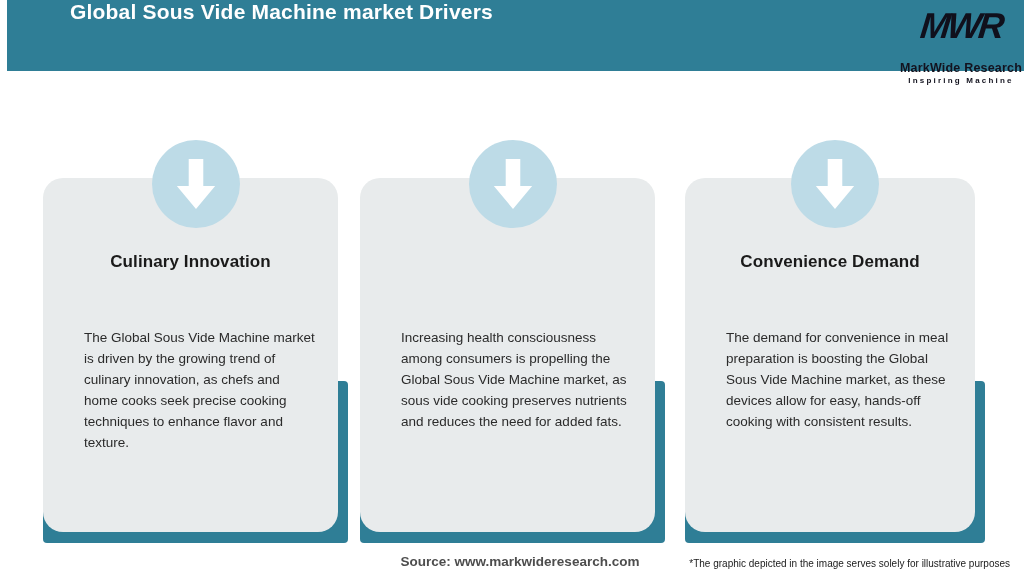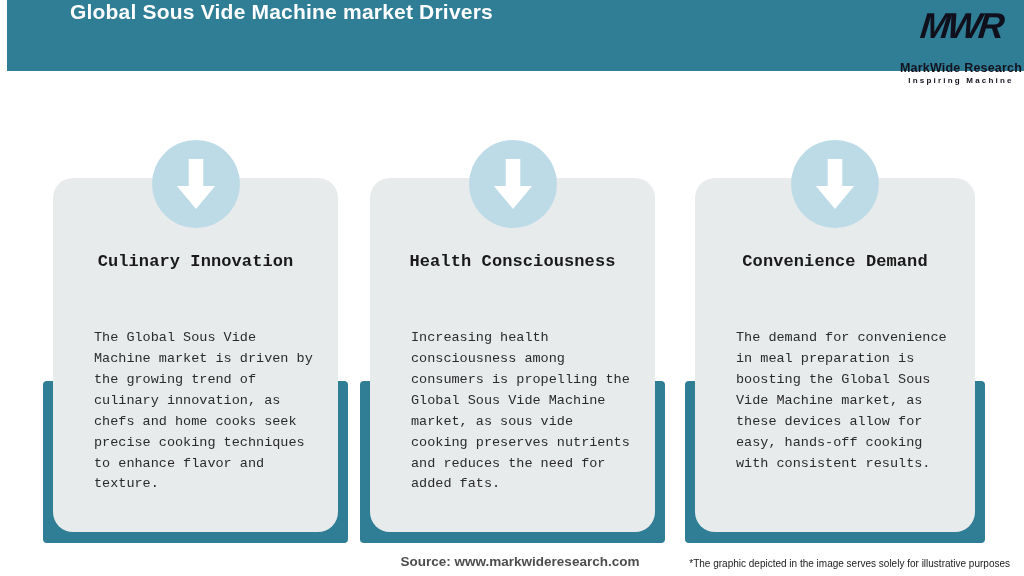--- a/index.html
+++ b/index.html
@@ -82,13 +82,12 @@
   }
   .card {
     position: absolute;
-    left: 10px;
+    left: 0;
     right: 10px;
     top: 48px;
     height: 354px;
     background: #e8ebec;
     border-radius: 20px;
-    font-family: Liberation Mono, monospace;
   }
   .card-title {
     margin-top: 74px;

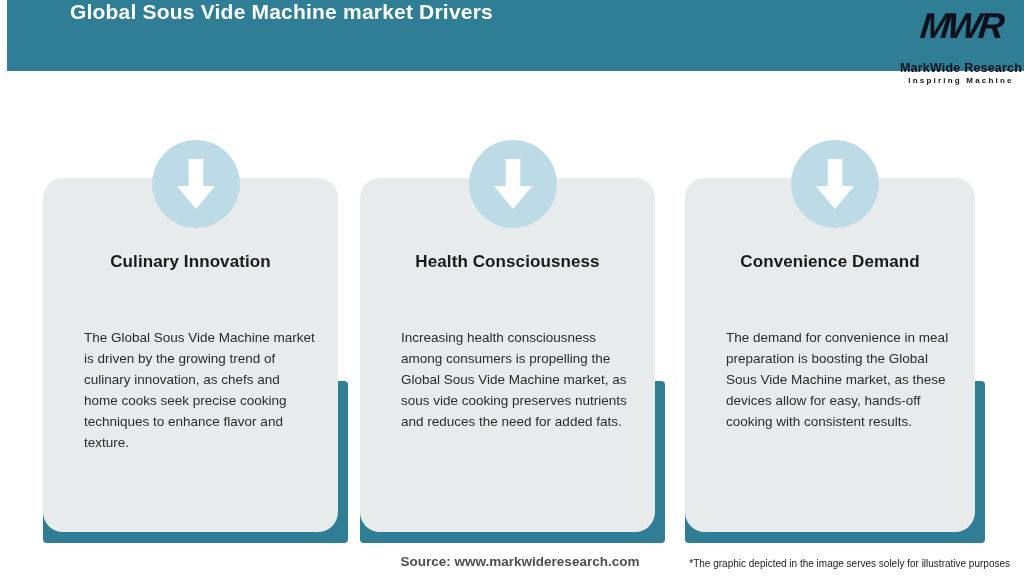--- a/index.html
+++ b/index.html
@@ -174,7 +174,6 @@
   <div class="card-group g2">
     <div class="teal-backdrop"></div>
     <div class="card">
-      <div class="card-title">Health Consciousness</div>
       <div class="card-text">Increasing health consciousness among consumers is propelling the Global Sous Vide Machine market, as sous vide cooking preserves nutrients and reduces the need for added fats.</div>
     </div>
     <div class="icon-circle">

